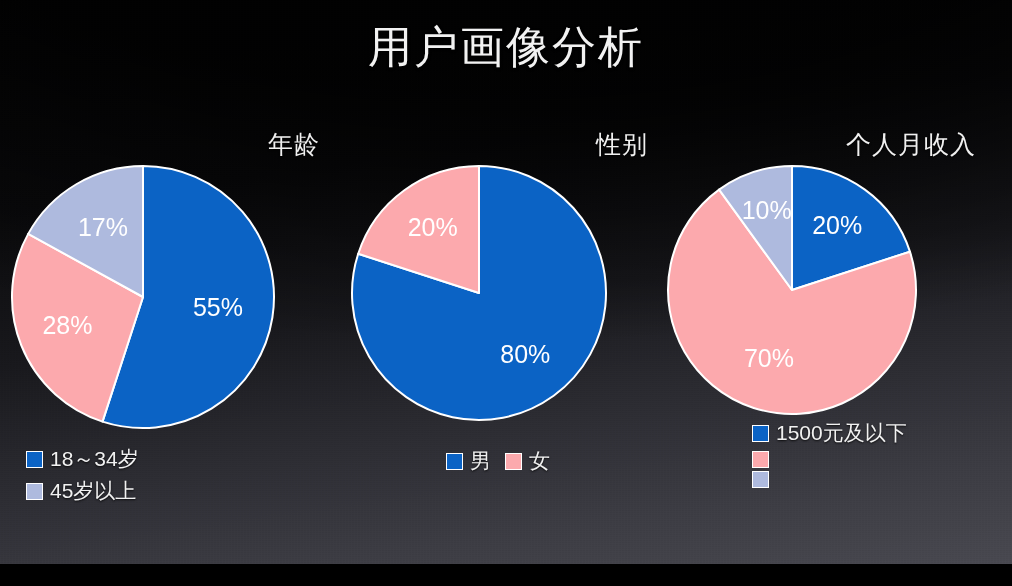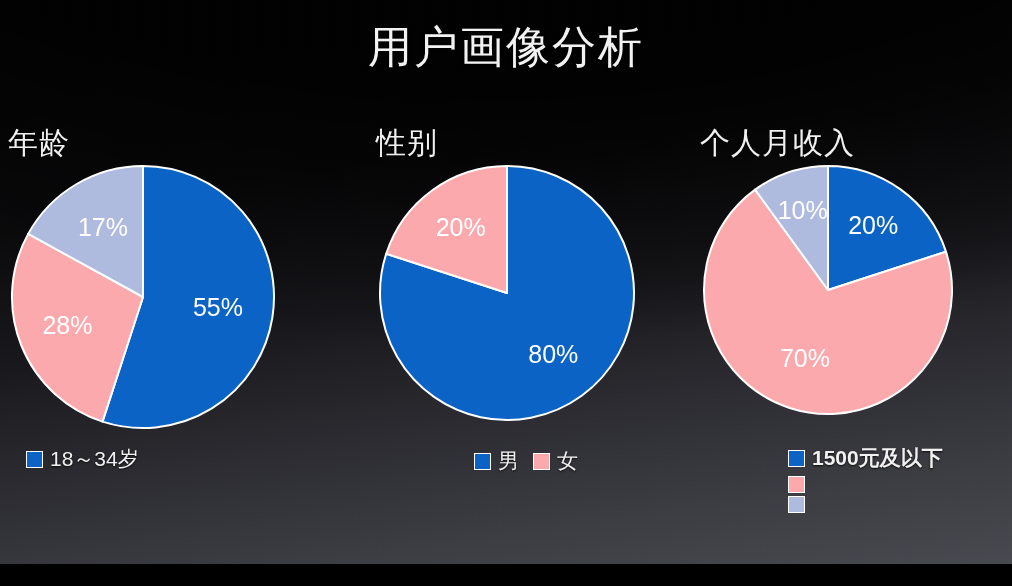--- a/index.html
+++ b/index.html
@@ -54,10 +54,10 @@
     top: 128px;
   }
   .panel-title {
-    text-align: left;
+    text-align: right;
     color: #f0f0f0;
-    font-family: Liberation Mono, monospace;
-    font-size: 30px;
+    font-family: Liberation Serif, serif;
+    font-size: 25px;
     line-height: 34px;
     letter-spacing: 1px;
     text-shadow: 0 1px 2px rgba(0,0,0,0.85);

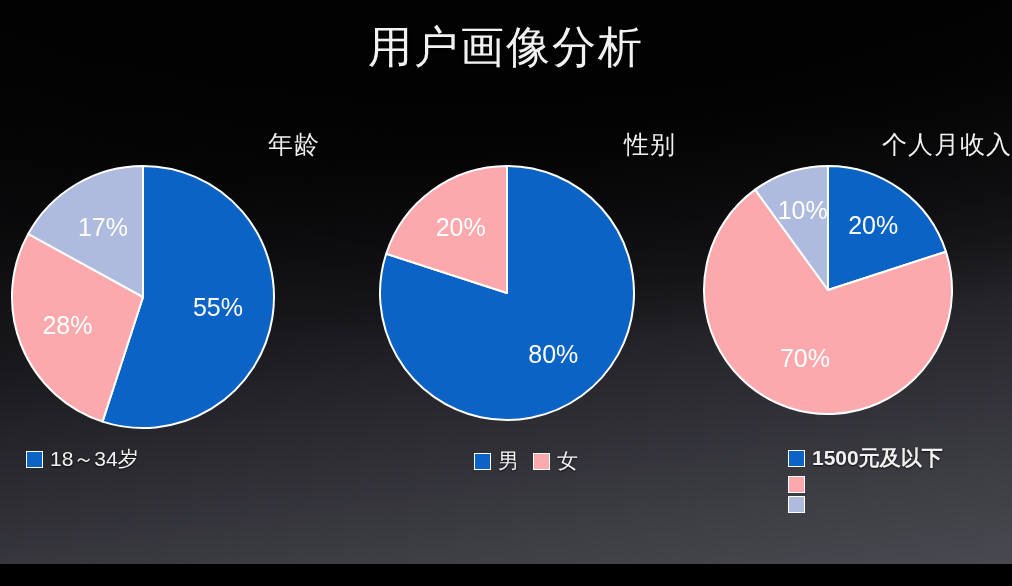--- a/index.html
+++ b/index.html
@@ -116,7 +116,7 @@
   .legend-label { display: inline-block; }
 
   #panel-age      { left: 8px;   width: 312px; }
-  #panel-gender   { left: 376px; width: 300px; }
+  #panel-gender   { left: 348px; width: 300px; }
   #panel-income   { left: 700px; width: 312px; }
 
   #panel-age .legend    { margin-left: 18px; margin-top: 12px; width: 292px; flex-direction: column; }

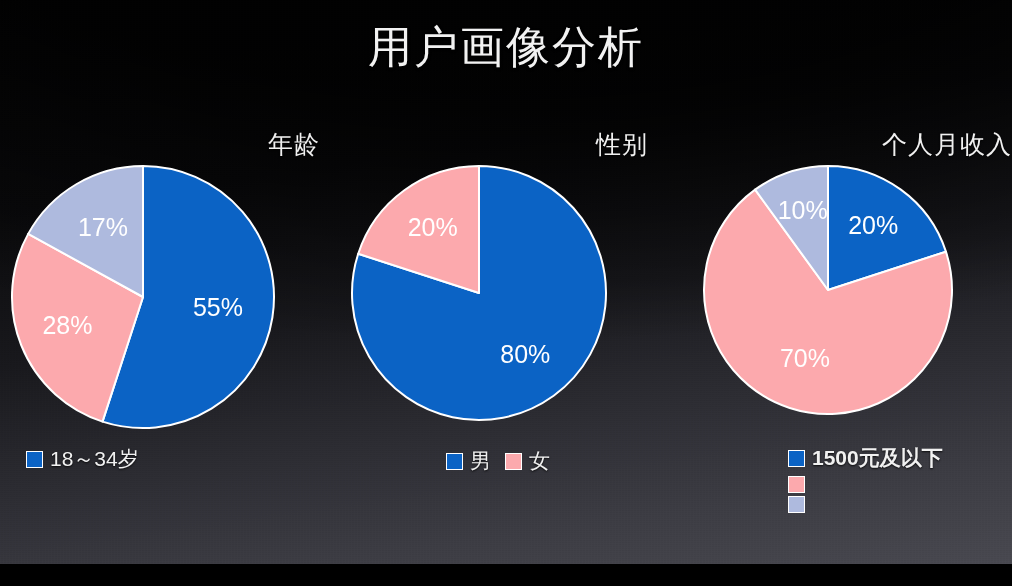--- a/index.html
+++ b/index.html
@@ -117,7 +117,7 @@
 
   #panel-age      { left: 8px;   width: 312px; }
   #panel-gender   { left: 348px; width: 300px; }
-  #panel-income   { left: 700px; width: 312px; }
+  #panel-income   { left: 664px; width: 312px; }
 
   #panel-age .legend    { margin-left: 18px; margin-top: 12px; width: 292px; flex-direction: column; }
   #panel-gender .legend { margin-top: 22px; }

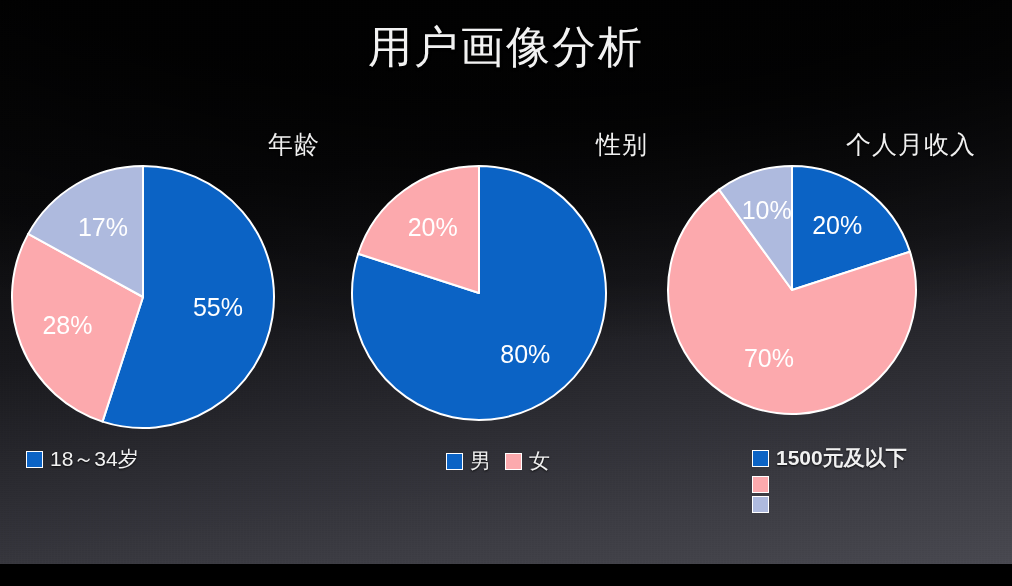--- a/index.html
+++ b/index.html
@@ -121,7 +121,7 @@
 
   #panel-age .legend    { margin-left: 18px; margin-top: 12px; width: 292px; flex-direction: column; }
   #panel-gender .legend { margin-top: 22px; }
-  #panel-income .legend { margin-left: 88px; margin-top: 25px; font-weight: bold; }
+  #panel-income .legend { margin-left: 88px; margin-top: 0; }
 </style>
 </head>
 <body>

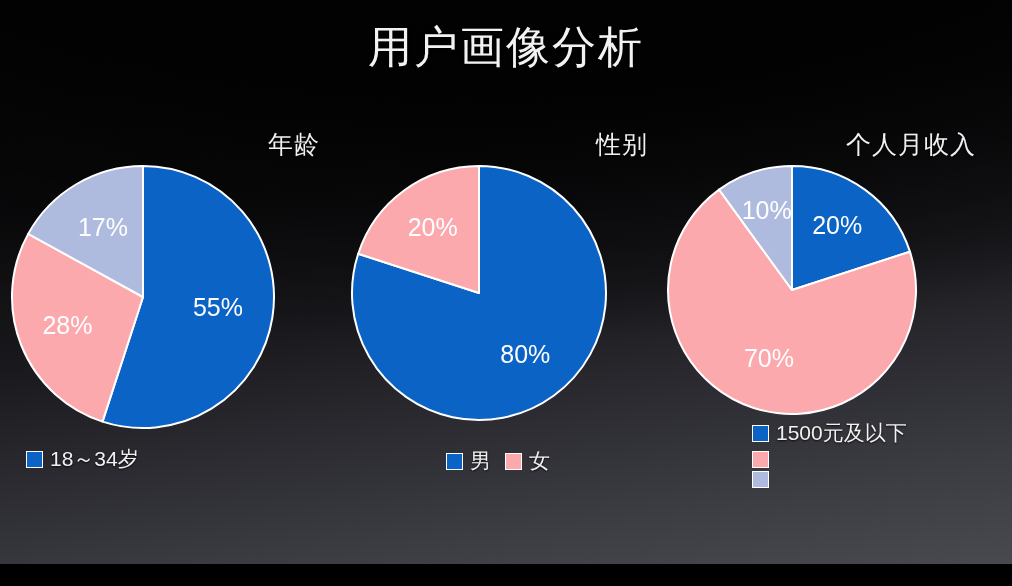--- a/index.html
+++ b/index.html
@@ -148,6 +148,10 @@
           <span class="swatch" style="background: rgb(11, 99, 197);"></span>
           <span class="legend-label">18～34岁</span>
         </div>
+        <div class="legend-item">
+          <span class="swatch" style="background: rgb(174, 186, 222);"></span>
+          <span class="legend-label">45岁以上</span>
+        </div>
       </div>
   </div>
 

